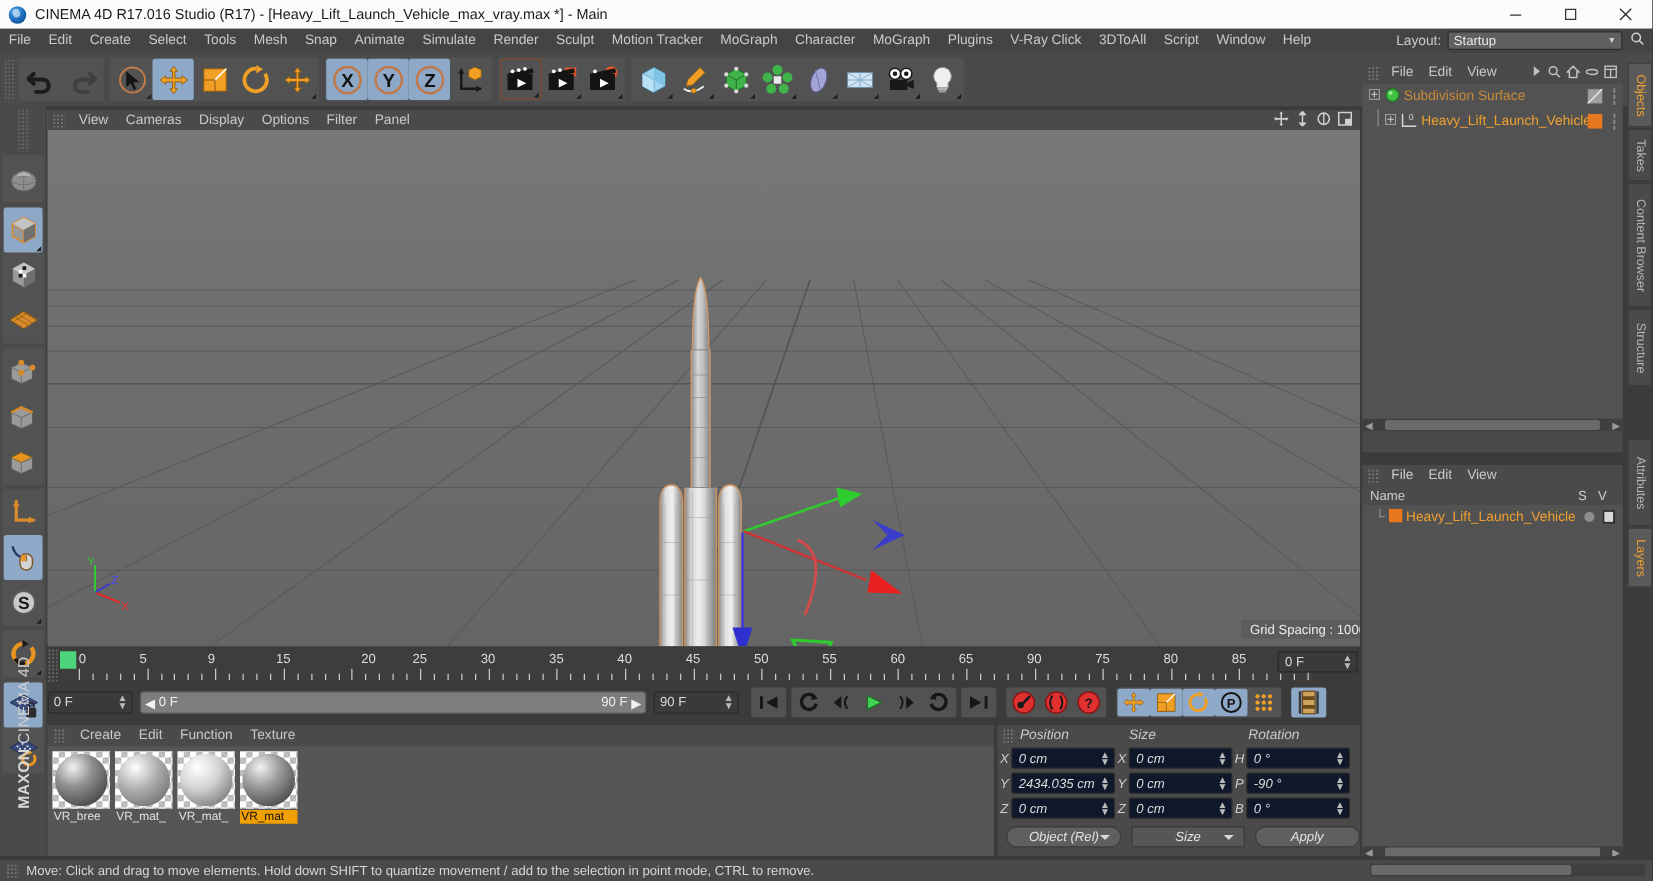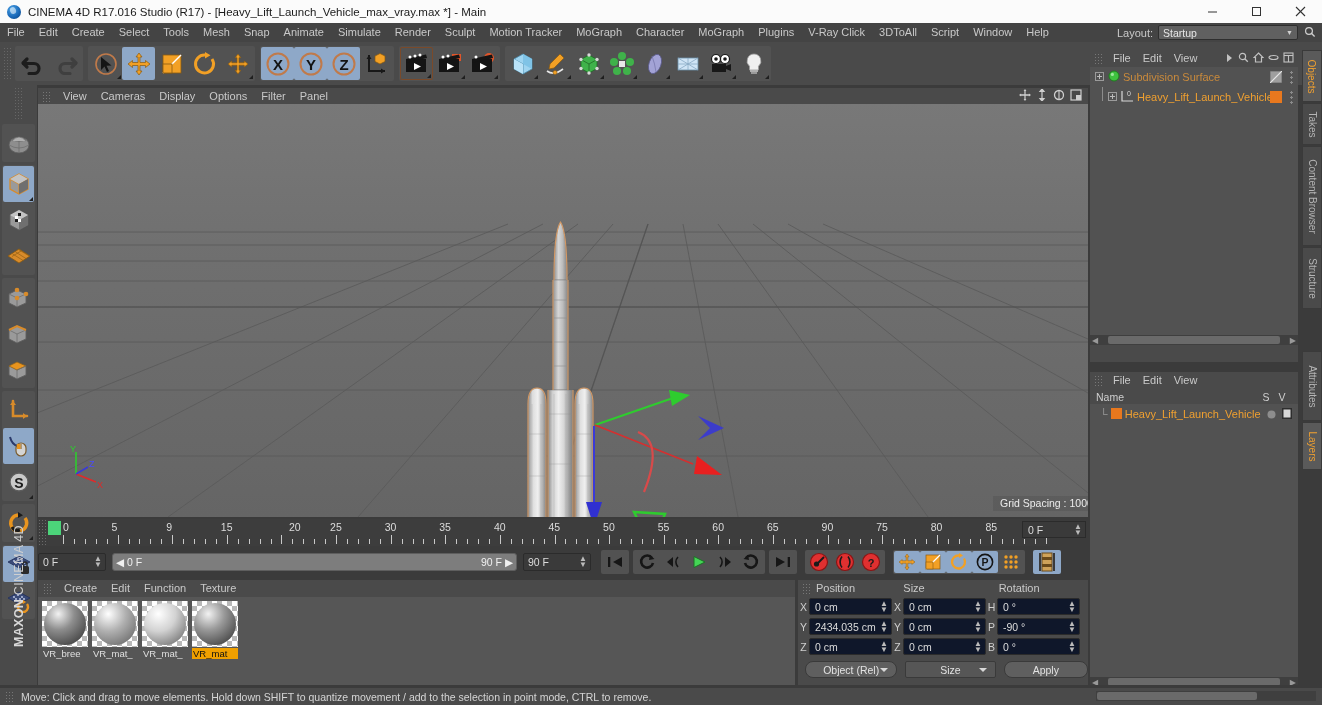--- a/index.html
+++ b/index.html
@@ -162,7 +162,7 @@
 
   
   .coords{
-    position:absolute; left:798px; top:580px; width:290px; height:105px; background:#4a4a4a;
+    position:absolute; left:798px; top:580px; width:290px; height:105px; background:#4a4a4a;font-style:italic;
   }
   .co-head{ height:16px; display:flex; align-items:center; font-size:11px; color:#c9c9c9;}
   .co-grip{width:10px;height:11px;margin:0 4px 0 4px;

